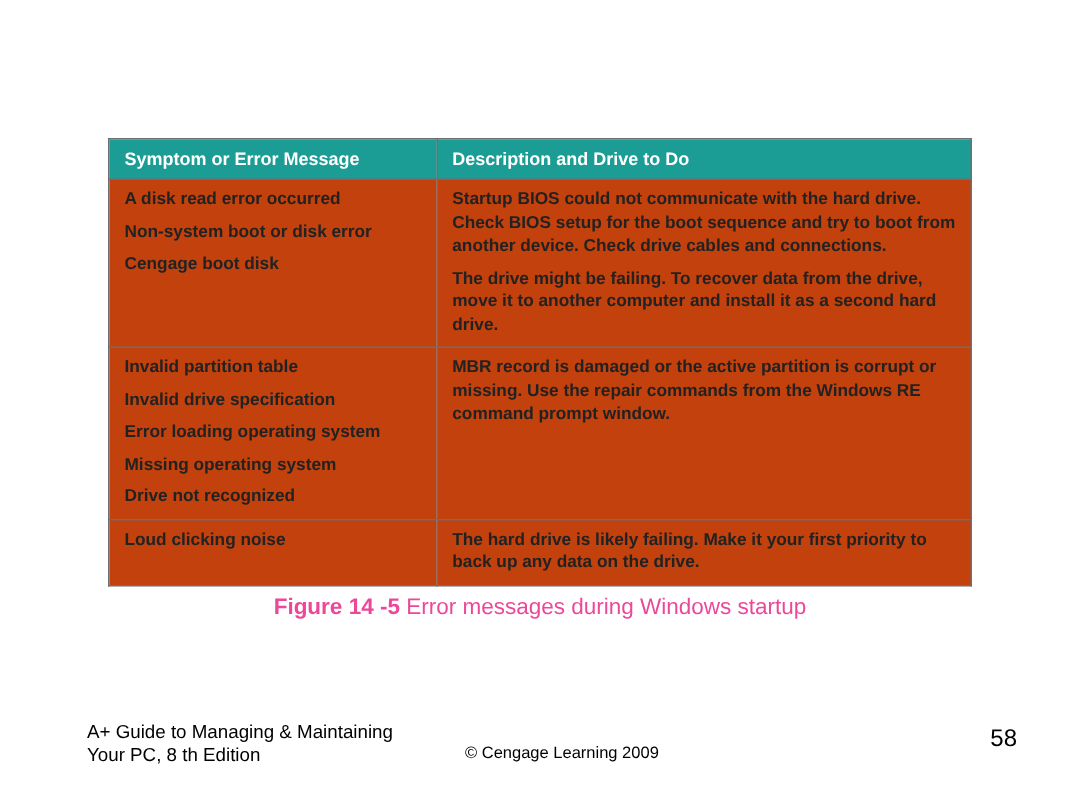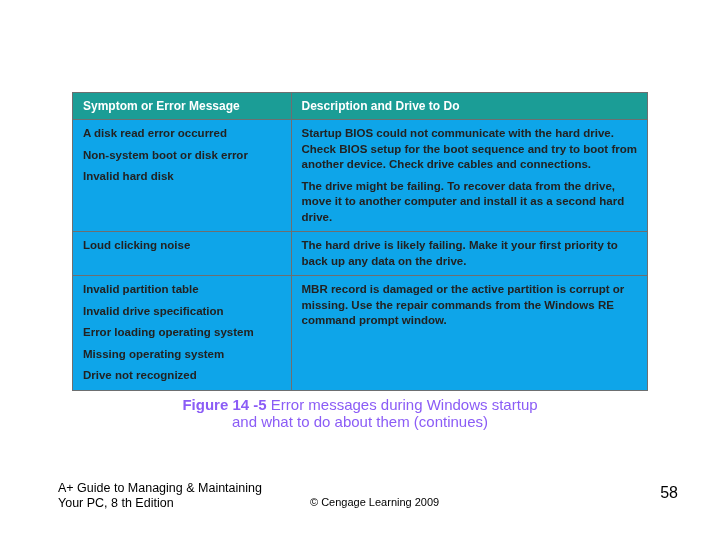--- a/index.html
+++ b/index.html
@@ -8,7 +8,7 @@
   .table-wrap { position: absolute; left: 72px; top: 92px; width: 576px; }
   table { border-collapse: collapse; width: 100%; background: #eceeee; }
   th { background: #1b9d96; color: #ffffff; text-align: left; font-weight: 700; font-size: 12px; padding: 6px 10px; border: 1px solid #6d6f70; }
-  td { background: #0ea5e9; color: #222; font-size: 11.5px; font-weight: 700; padding: 6px 10px; border: 1px solid #6d6f70; vertical-align: top; line-height: 1.35; }
+  td { background: #c2410c; color: #222; font-size: 11.5px; font-weight: 700; padding: 6px 10px; border: 1px solid #6d6f70; vertical-align: top; line-height: 1.35; }
   td p { margin: 0 0 6px 0; }
   td p:last-child { margin-bottom: 0; }
   .col1 { width: 38%; }

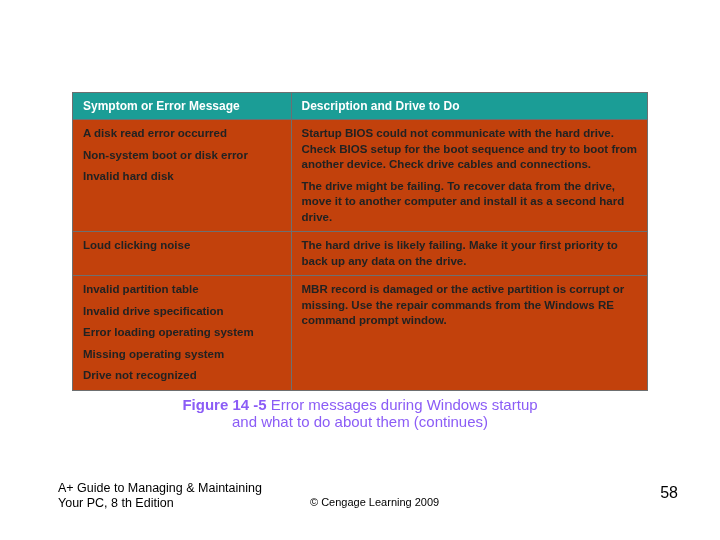--- a/index.html
+++ b/index.html
@@ -41,7 +41,7 @@
           <td class="col1">
             <p>A disk read error occurred</p>
             <p>Non-system boot or disk error</p>
-            <p>Invalid hard disk</p>
+            <p>Cengage boot disk</p>
           </td>
           <td class="col2">
             <p>Startup BIOS could not communicate with the hard drive. Check BIOS setup for the boot sequence and try to boot from another device. Check drive cables and connections.</p>

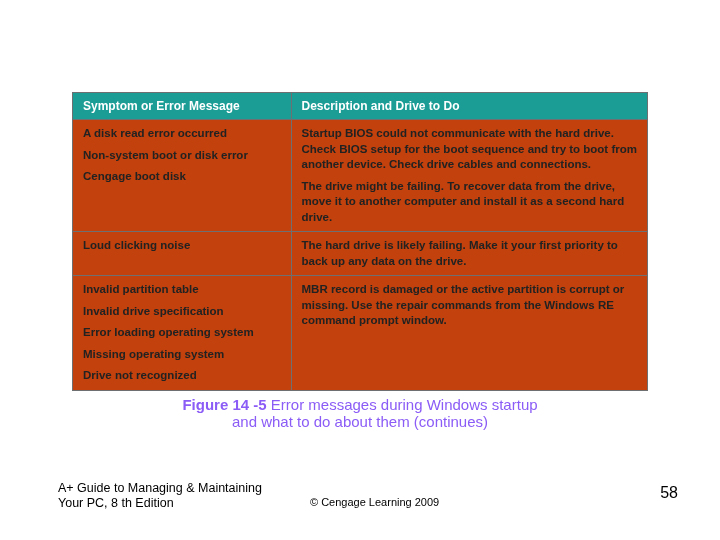--- a/index.html
+++ b/index.html
@@ -50,14 +50,6 @@
         </tr>
         <tr>
           <td class="col1">
-            <p>Loud clicking noise</p>
-          </td>
-          <td class="col2">
-            <p>The hard drive is likely failing. Make it your first priority to back up any data on the drive.</p>
-          </td>
-        </tr>
-        <tr>
-          <td class="col1">
             <p>Invalid partition table</p>
             <p>Invalid drive specification</p>
             <p>Error loading operating system</p>
@@ -66,6 +58,14 @@
           </td>
           <td class="col2">
             <p>MBR record is damaged or the active partition is corrupt or missing. Use the repair commands from the Windows RE command prompt window.</p>
+          </td>
+        </tr>
+        <tr>
+          <td class="col1">
+            <p>Loud clicking noise</p>
+          </td>
+          <td class="col2">
+            <p>The hard drive is likely failing. Make it your first priority to back up any data on the drive.</p>
           </td>
         </tr>
       </tbody>

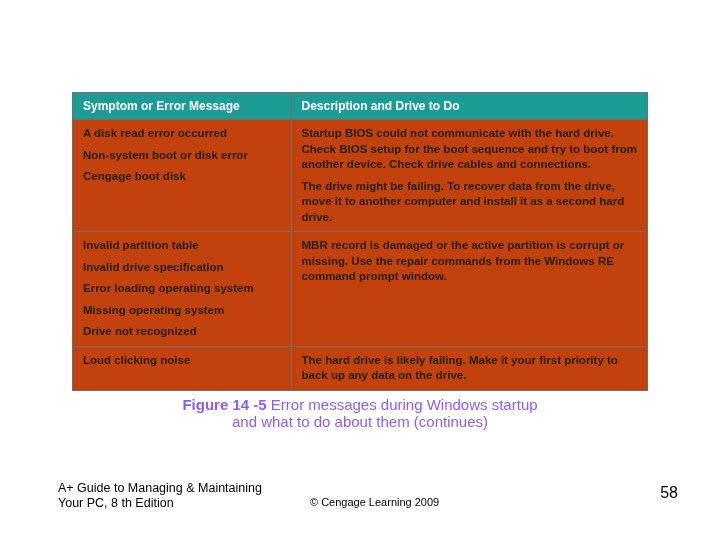--- a/index.html
+++ b/index.html
@@ -14,7 +14,7 @@
   .col1 { width: 38%; }
   .col2 { width: 62%; }
   .credit { position: absolute; left: 72px; top: 362px; width: 576px; text-align: right; font-size: 8px; color: #222; letter-spacing: 0.2px; }
-  .caption { position: absolute; left: 0; width: 720px; top: 396px; text-align: center; font-size: 15px; color: #8b5cf6; }
+  .caption { position: absolute; left: 0; width: 720px; top: 396px; text-align: center; font-size: 15px; color: #ec4899; }
   .caption .line1 { display: block; }
   .caption .fignum { font-weight: 700; }
   .caption .line2 { display: block; }

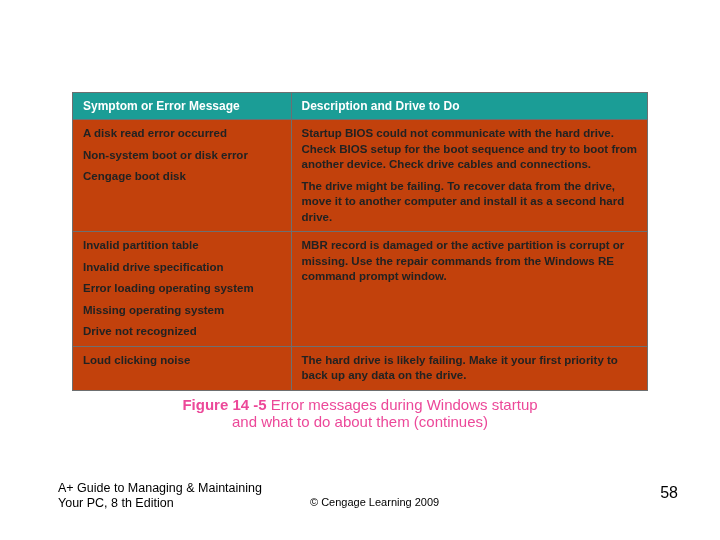--- a/index.html
+++ b/index.html
@@ -77,7 +77,6 @@
     <span class="line1">
       <span class="fignum">Figure 14 -5</span><span>  Error messages during Windows startup</span>
     </span>
-    <span class="line2">and what to do about them (continues)</span>
   </div>
 
   <div class="footer">

